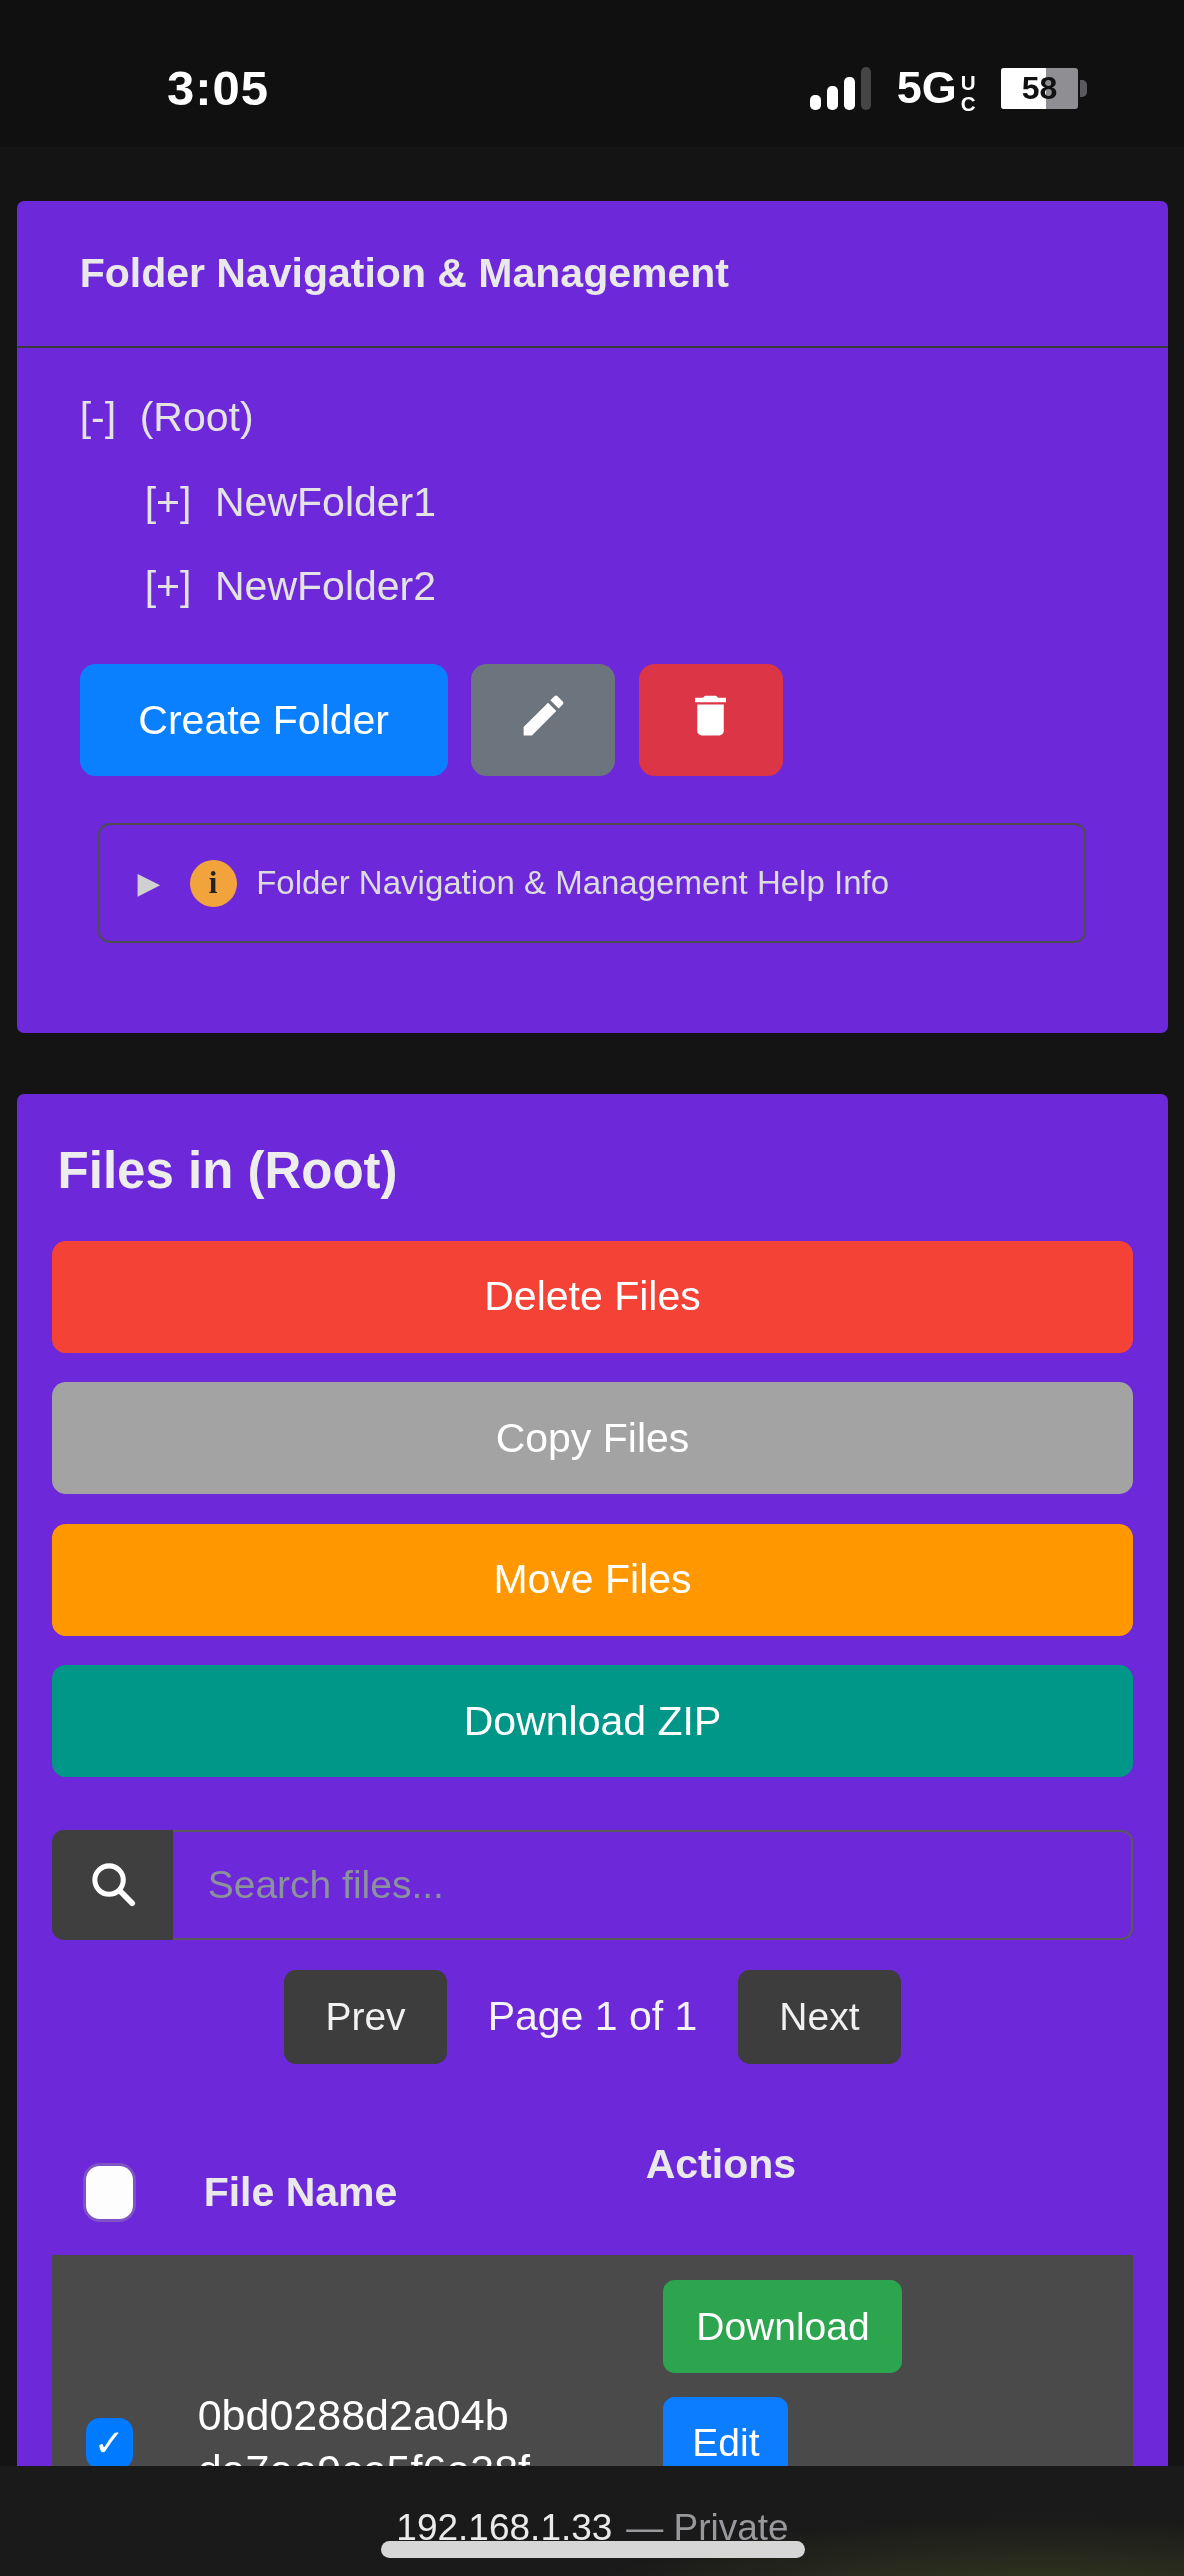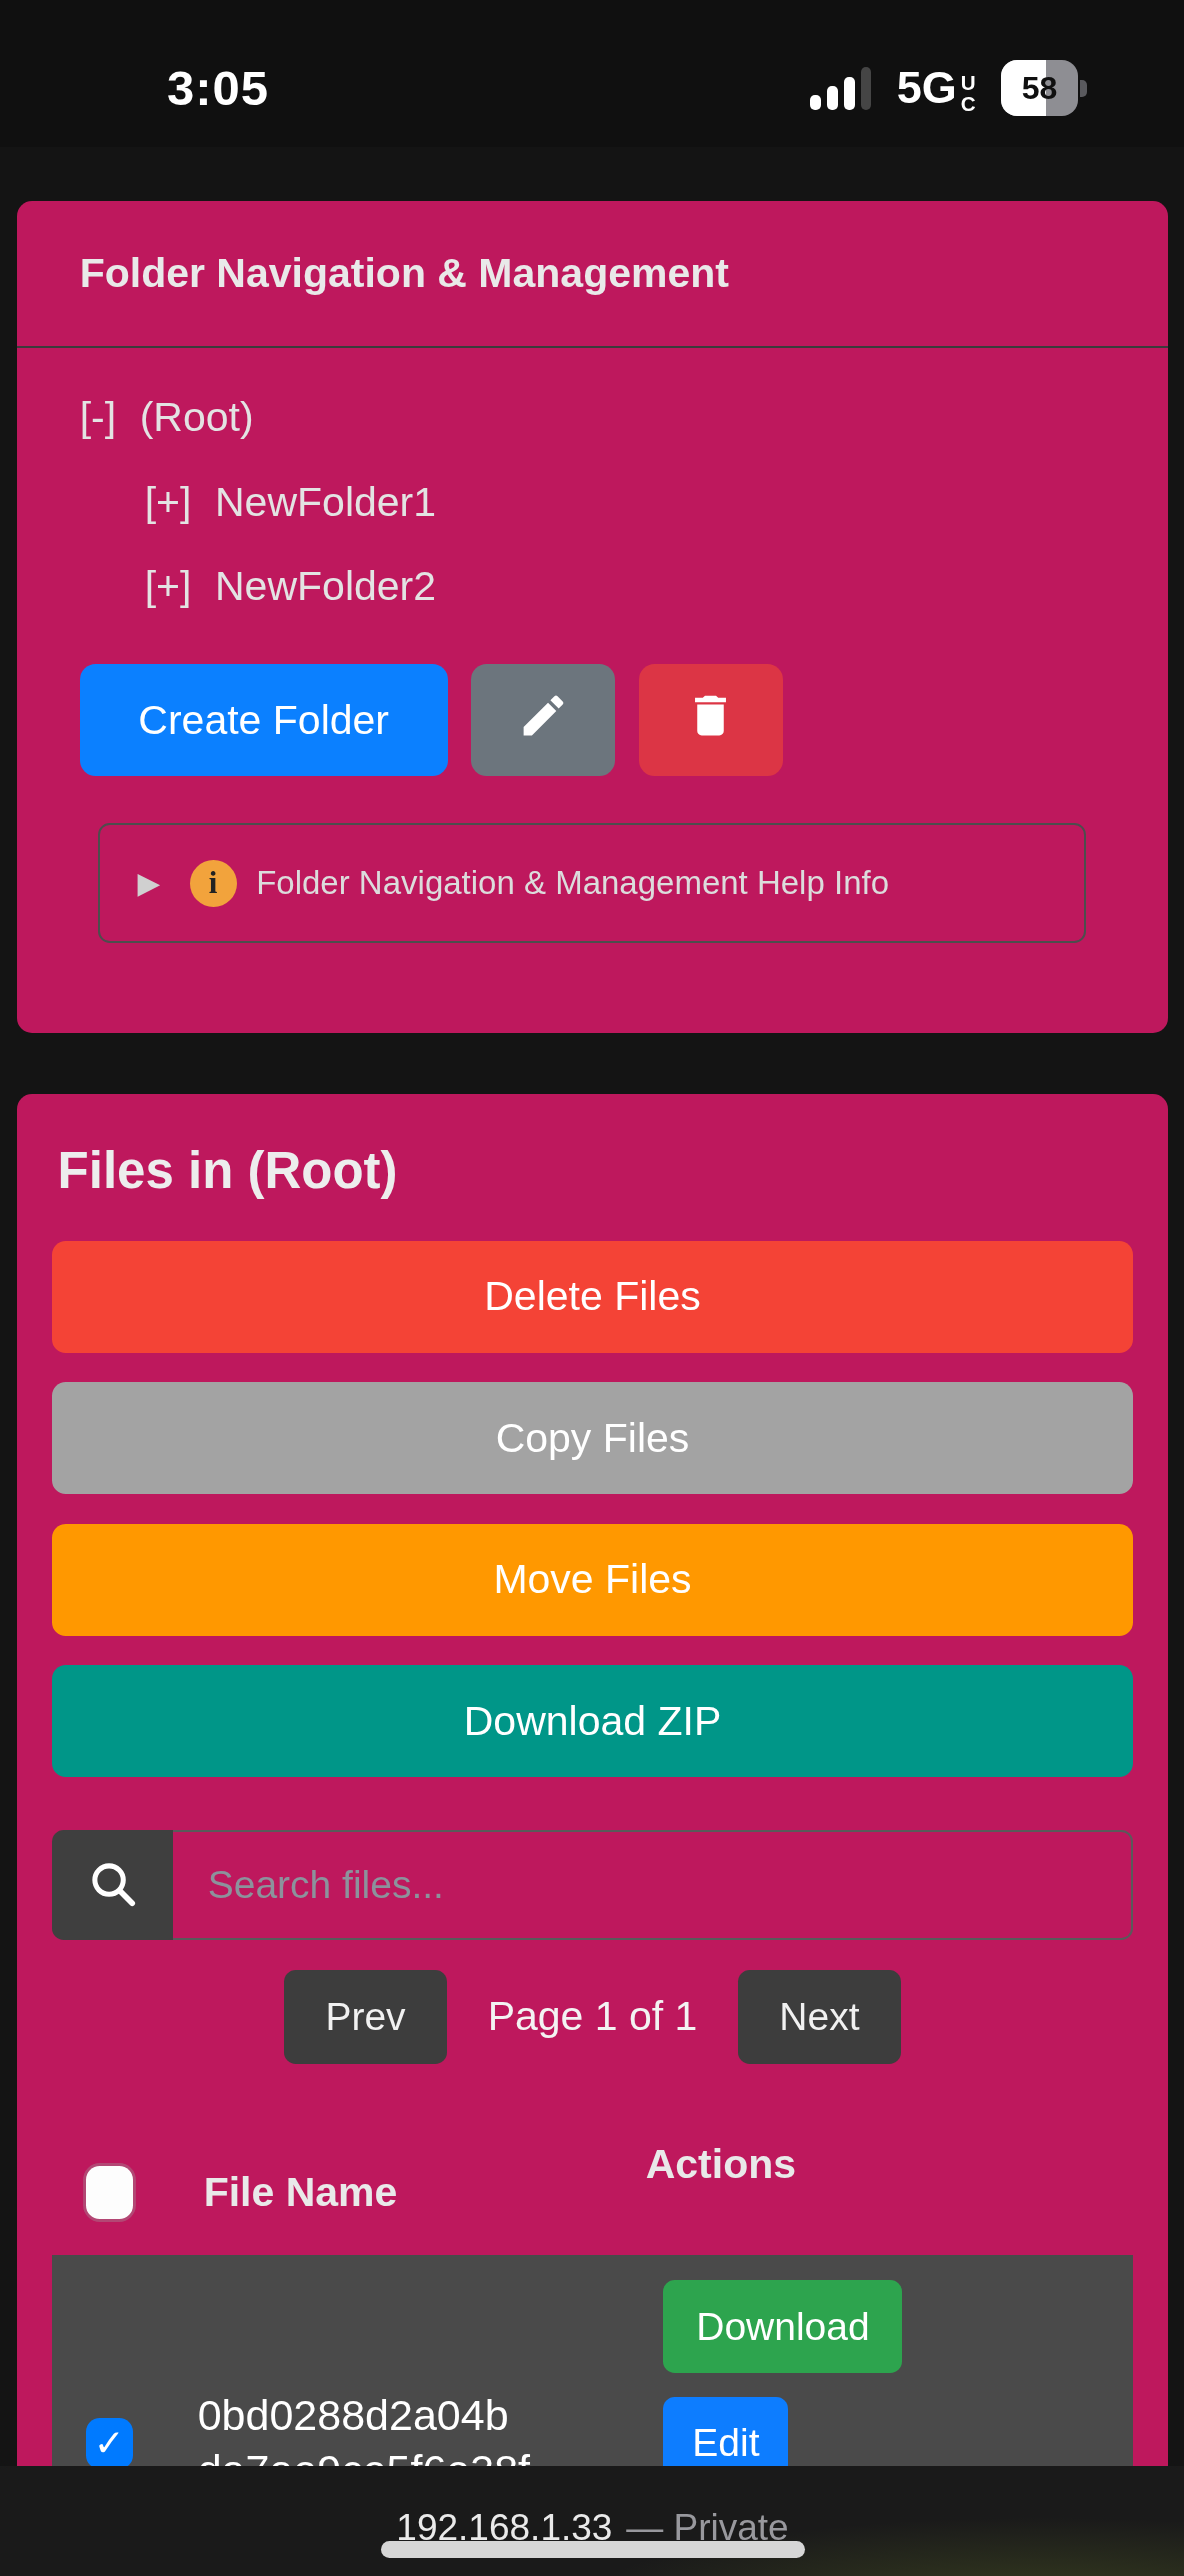--- a/index.html
+++ b/index.html
@@ -22,7 +22,7 @@
   .netq{display:flex;flex-direction:column;font-size:20.6px;font-weight:700;
     line-height:20.6px;margin-left:3.9px;letter-spacing:0;}
   .battery-wrap{display:flex;align-items:center;}
-  .battery{position:relative;width:77px;height:56px;border-radius:16px;overflow:hidden;
+  .battery{position:relative;width:77px;height:41px;border-radius:3px;overflow:hidden;
     background:#8e8e93;display:flex;align-items:center;justify-content:center;}
   .batt-fill{position:absolute;left:0;top:0;bottom:0;background:#fff;}
   .batt-num{position:relative;font-size:32px;font-weight:700;color:#101010;}

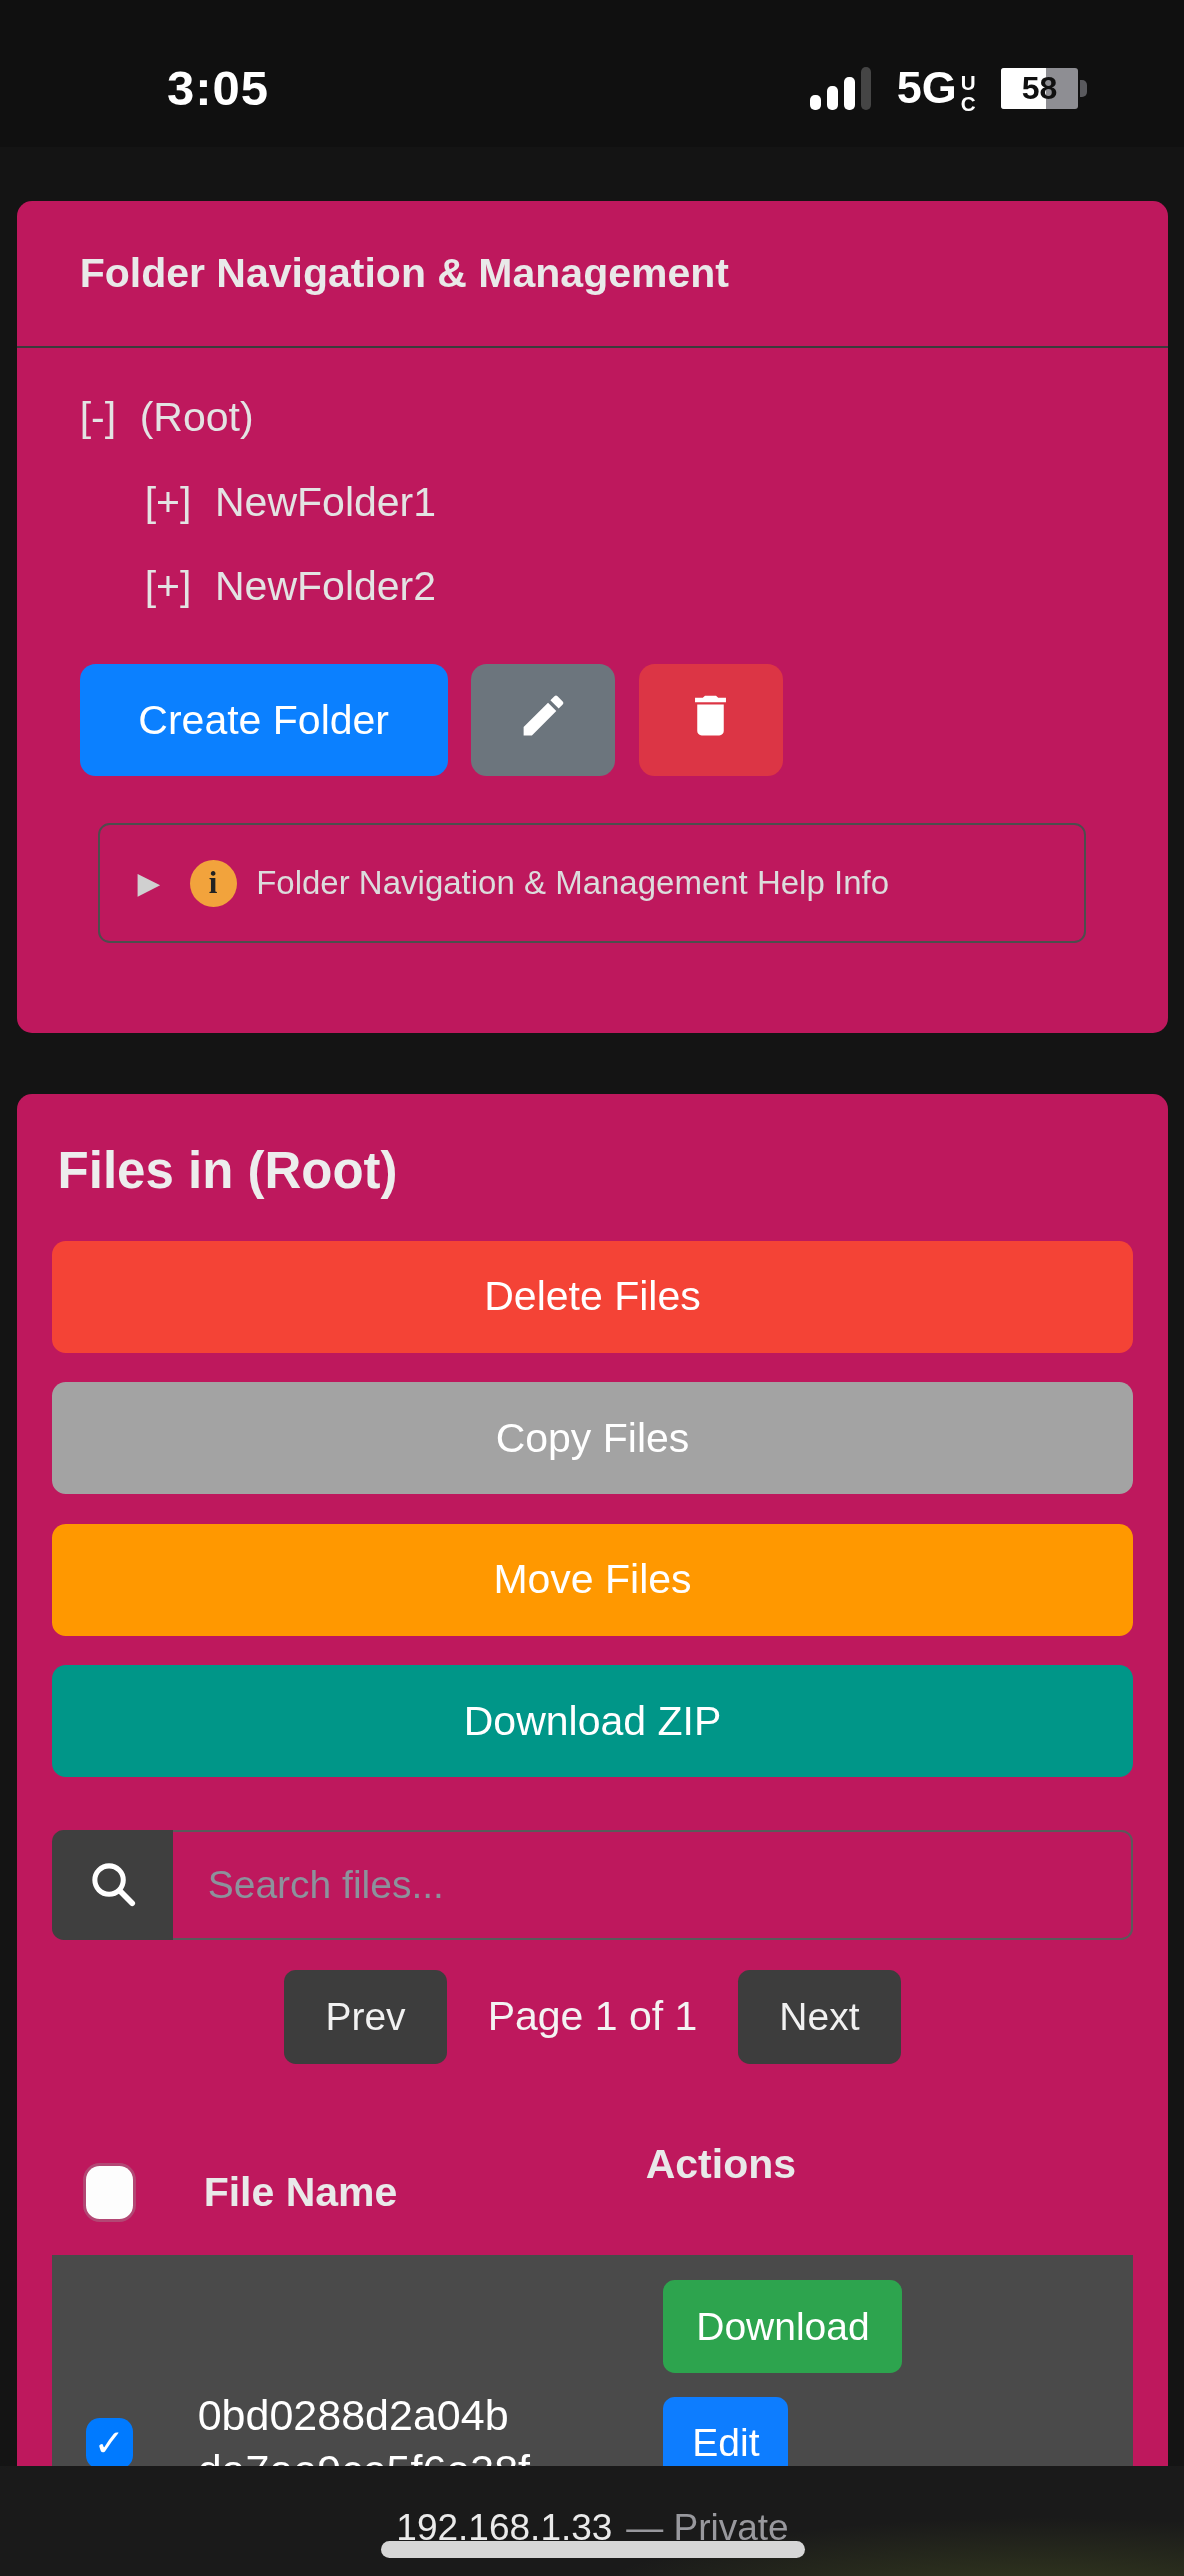--- a/index.html
+++ b/index.html
@@ -28,7 +28,7 @@
   .batt-num{position:relative;font-size:32px;font-weight:700;color:#101010;}
   .batt-nub{width:6.9px;height:16.7px;background:#5a5a5e;border-radius:0 4.9px 4.9px 0;margin-left:2px;}
   
-  .card{margin:0 16.7px;background:#be185d;border-radius:15px;}
+  .card{margin:0 16.7px;background:#6d28d9;border-radius:7px;}
   .card1{margin-top:54px;}
   .card1-header{padding:49px 63px;border-bottom:2px solid #3b3b3b;}
   .card1-title{font-size:41px;font-weight:700;color:#e9e9e9;}

